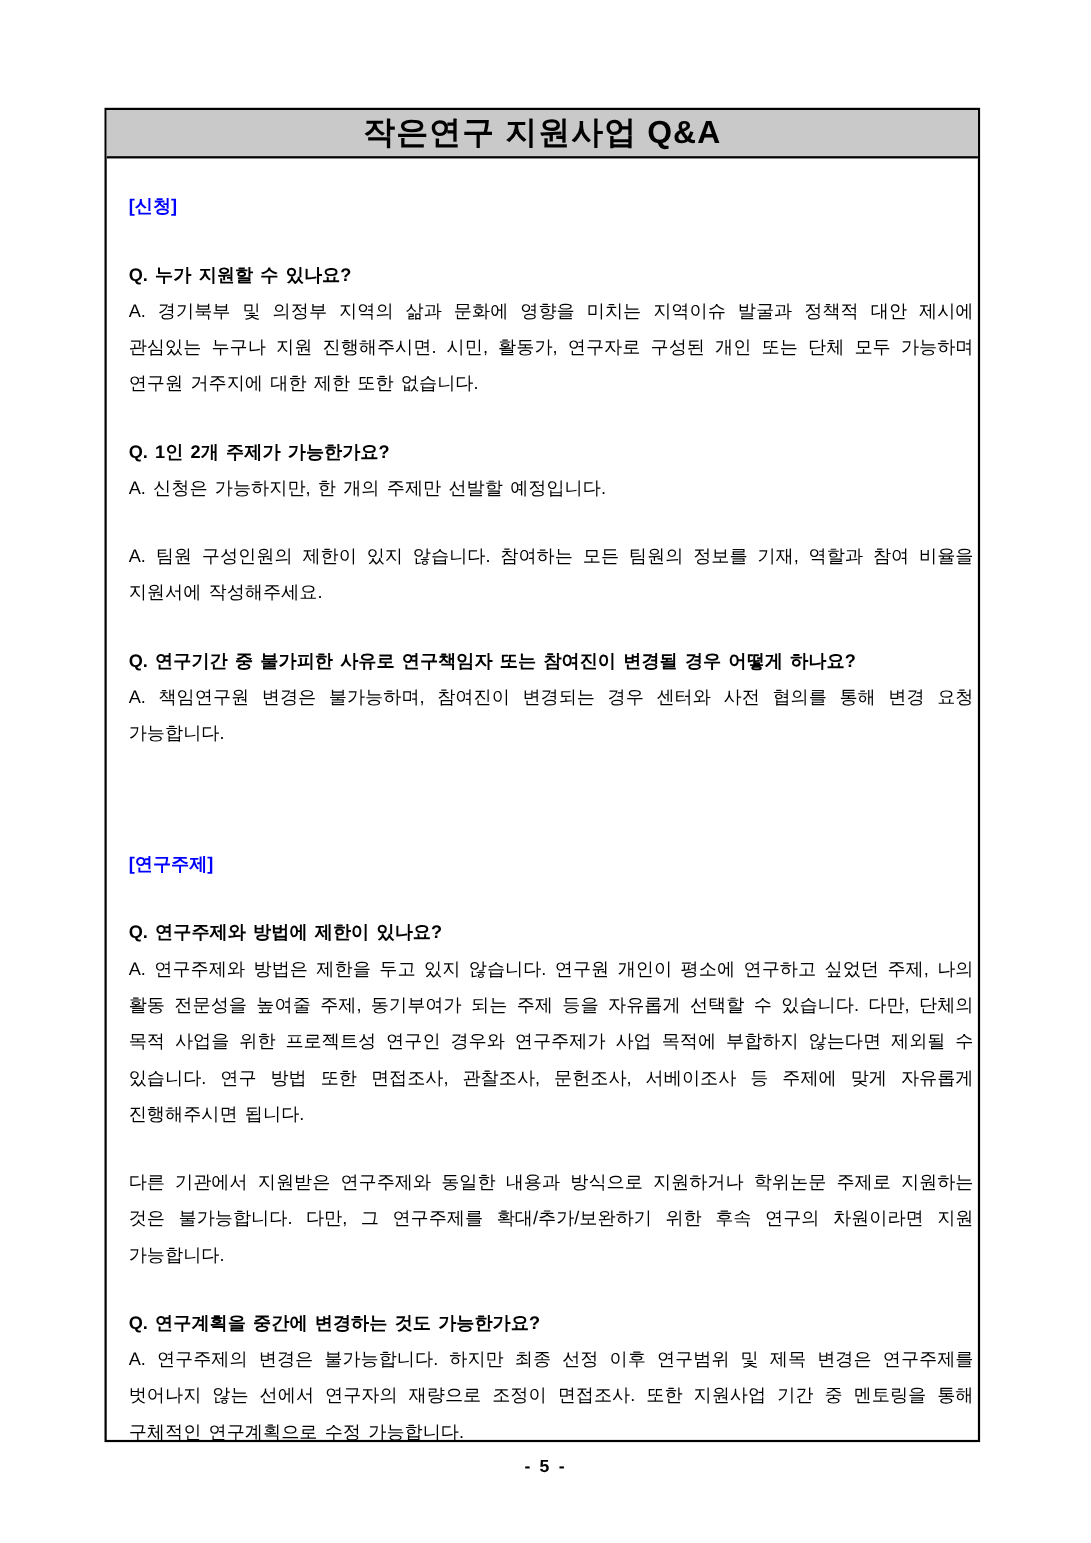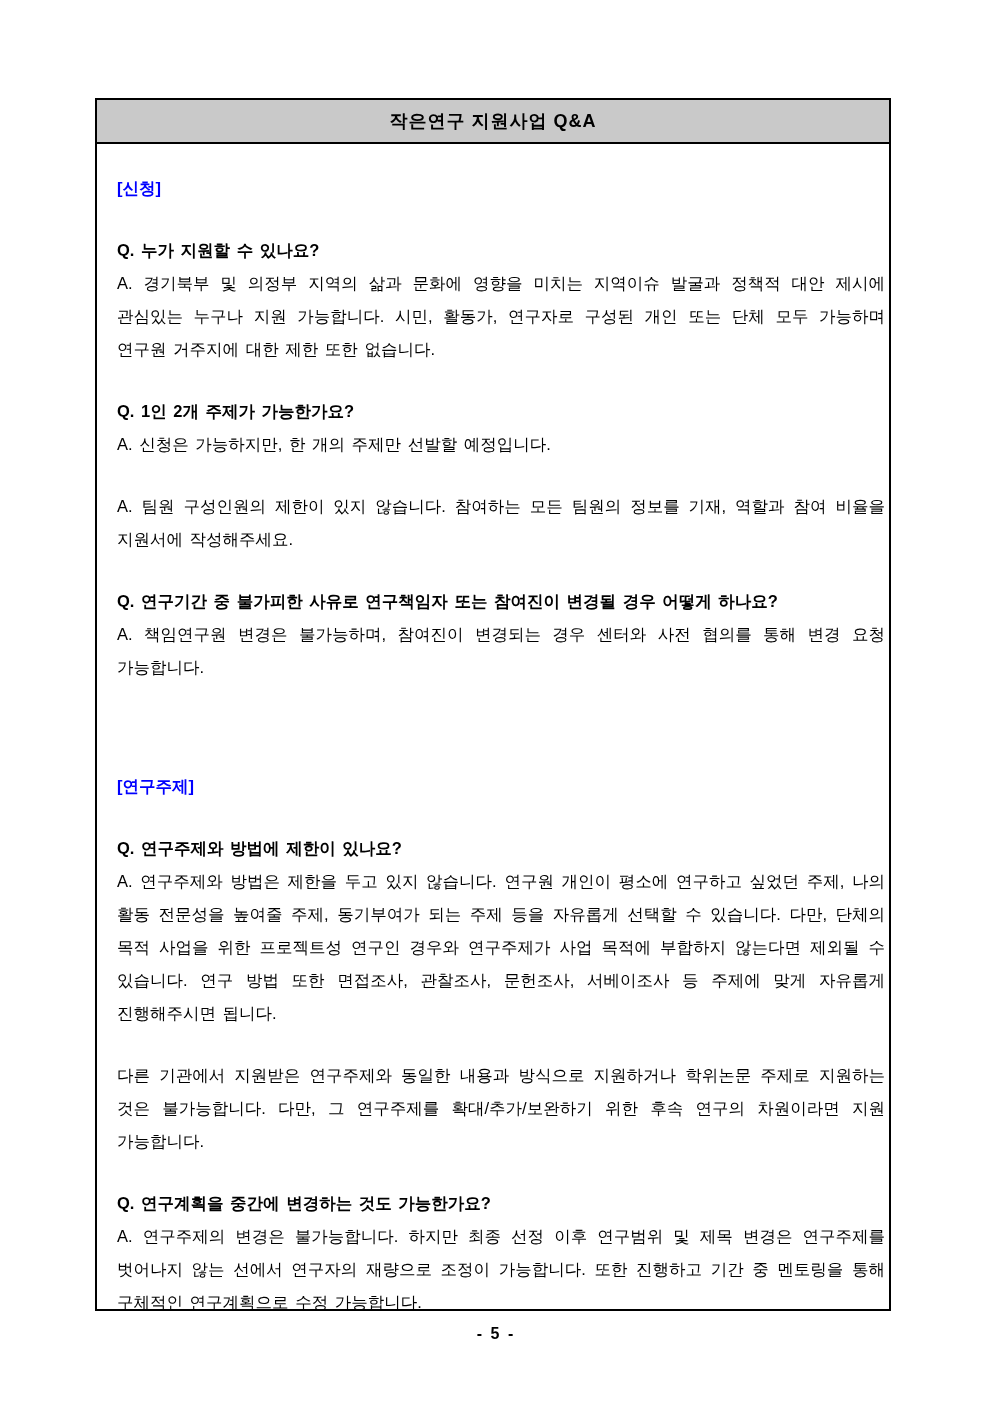--- a/index.html
+++ b/index.html
@@ -35,7 +35,7 @@
     box-sizing: border-box;
   }
   .doc-title {
-    font-size: 18px;
+    font-size: 29px;
     font-weight: bold;
     letter-spacing: 1px;
     color: #000000;

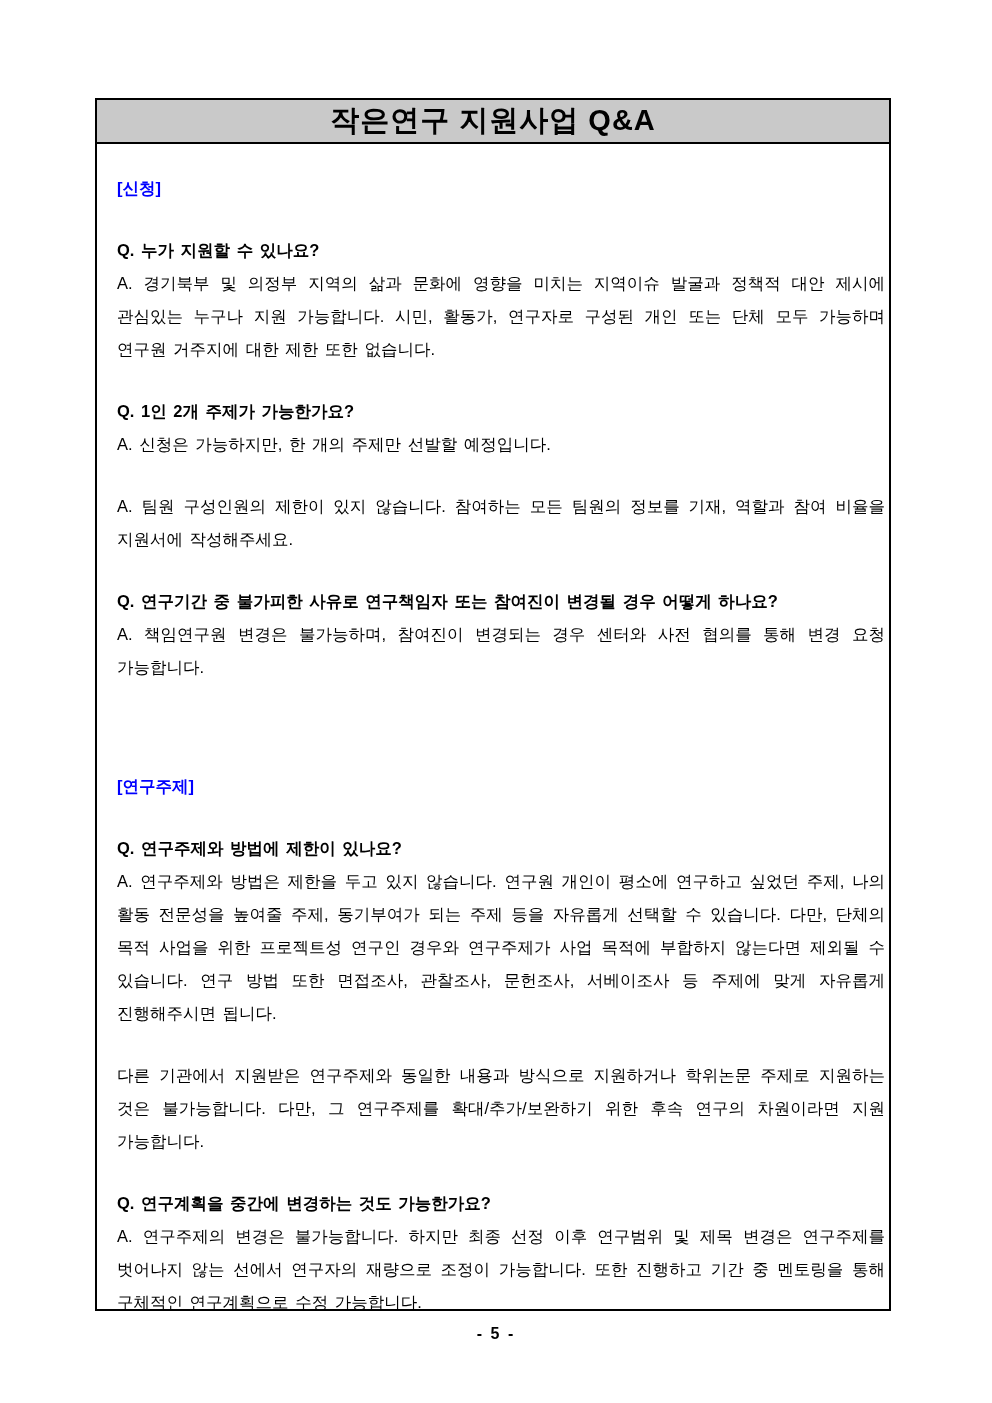--- a/index.html
+++ b/index.html
@@ -90,7 +90,7 @@
     <div>
   <div class="qa-item">
     <div class="question">Q. 누가 지원할 수 있나요?</div>
-    <div class="answer">A. 경기북부 및 의정부 지역의 삶과 문화에 영향을 미치는 지역이슈 발굴과 정책적 대안 제시에 관심있는 누구나 지원 가능합니다. 시민, 활동가, 연구자로 구성된 개인 또는 단체 모두 가능하며 연구원 거주지에 대한 제한 또한 없습니다.</div>
+    <div class="answer">A. 경기북부 및 의정부 지역의 삶과 문화에 영향을 미치는 지역이슈 발굴과 정책적 대안 제시에 관심있는 누구나 지원 진행해주시면. 시민, 활동가, 연구자로 구성된 개인 또는 단체 모두 가능하며 연구원 거주지에 대한 제한 또한 없습니다.</div>
   </div>
 
   <div class="qa-item">

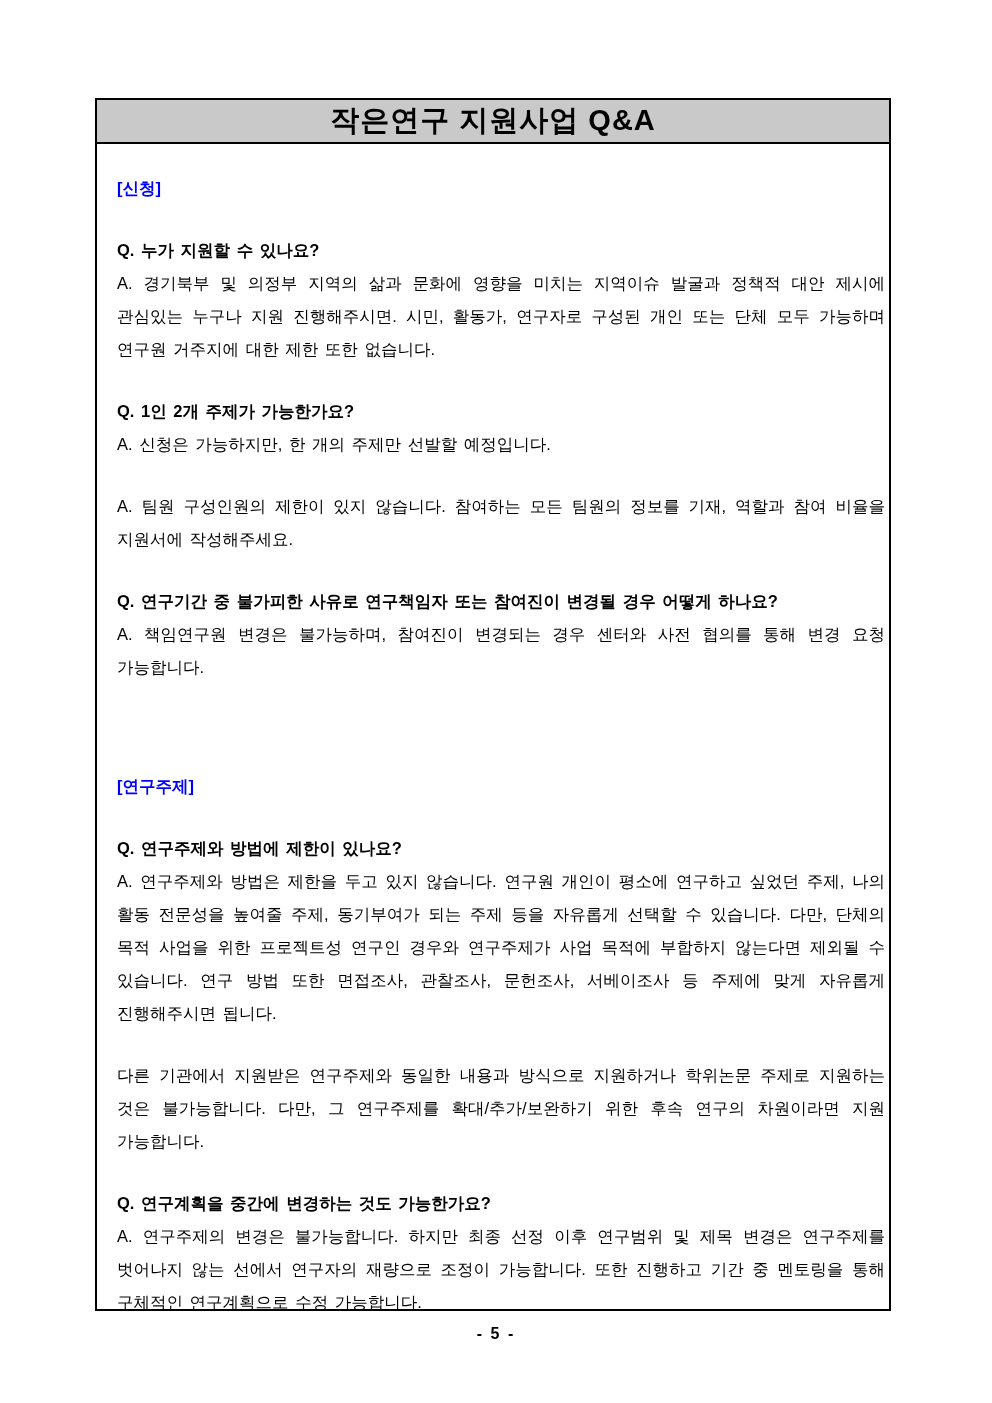--- a/index.html
+++ b/index.html
@@ -123,7 +123,7 @@
 
   <div class="qa-item">
     <div class="question">Q. 연구계획을 중간에 변경하는 것도 가능한가요?</div>
-    <div class="answer">A. 연구주제의 변경은 불가능합니다. 하지만 최종 선정 이후 연구범위 및 제목 변경은 연구주제를 벗어나지 않는 선에서 연구자의 재량으로 조정이 가능합니다. 또한 진행하고 기간 중 멘토링을 통해 구체적인 연구계획으로 수정 가능합니다.</div>
+    <div class="answer">A. 연구주제의 변경은 불가능합니다. 하지만 최종 선정 이후 연구범위 및 제목 변경은 연구주제를 벗어나지 않는 선에서 연구자의 재량으로 조정이 면접조사. 또한 지원사업 기간 중 멘토링을 통해 구체적인 연구계획으로 수정 가능합니다.</div>
   </div>
 </div>
   </div>

